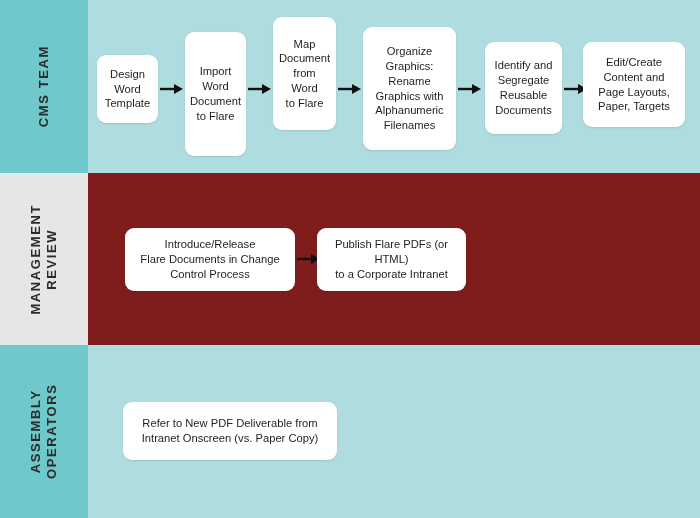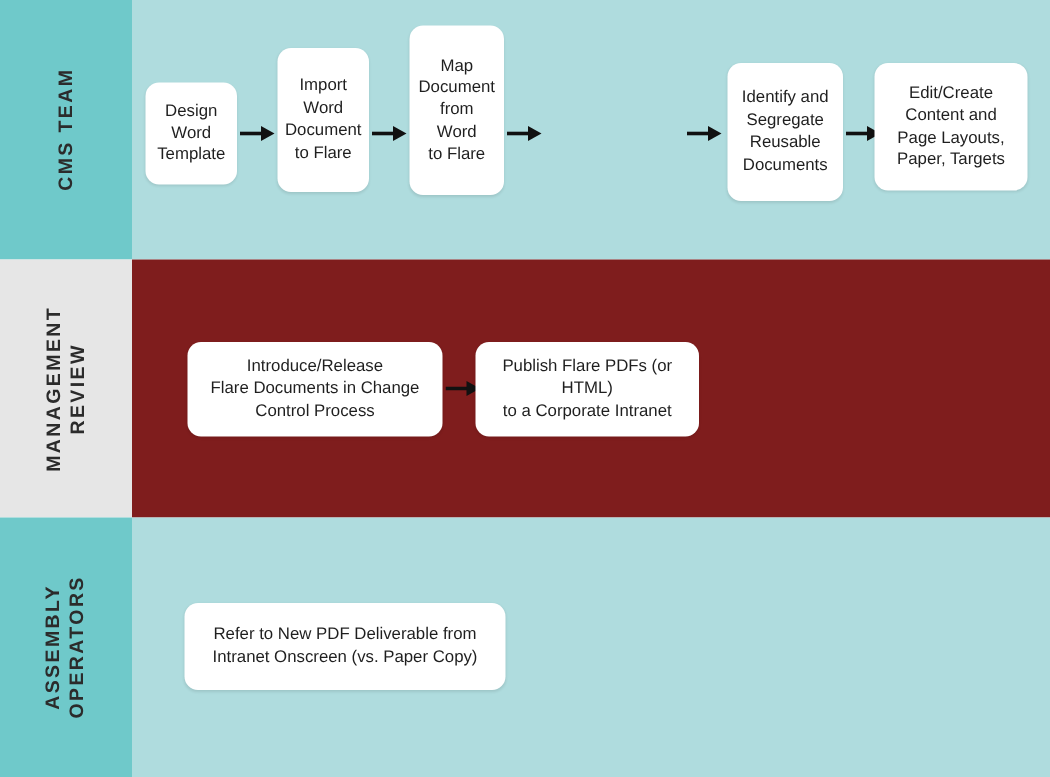--- a/index.html
+++ b/index.html
@@ -143,6 +143,14 @@
         </svg>
       </div>
 
+      <div class="node" style="left:275px; top:27px;  width:93px;  height:123px;">
+        <span class="node-label">Organize
+Graphics:
+Rename
+Graphics with
+Alphanumeric
+Filenames</span>
+      </div>
 
       <div class="arrow" style="left:370px; top:82px;">
         <svg width="24" height="14" viewBox="0 0 24 14">

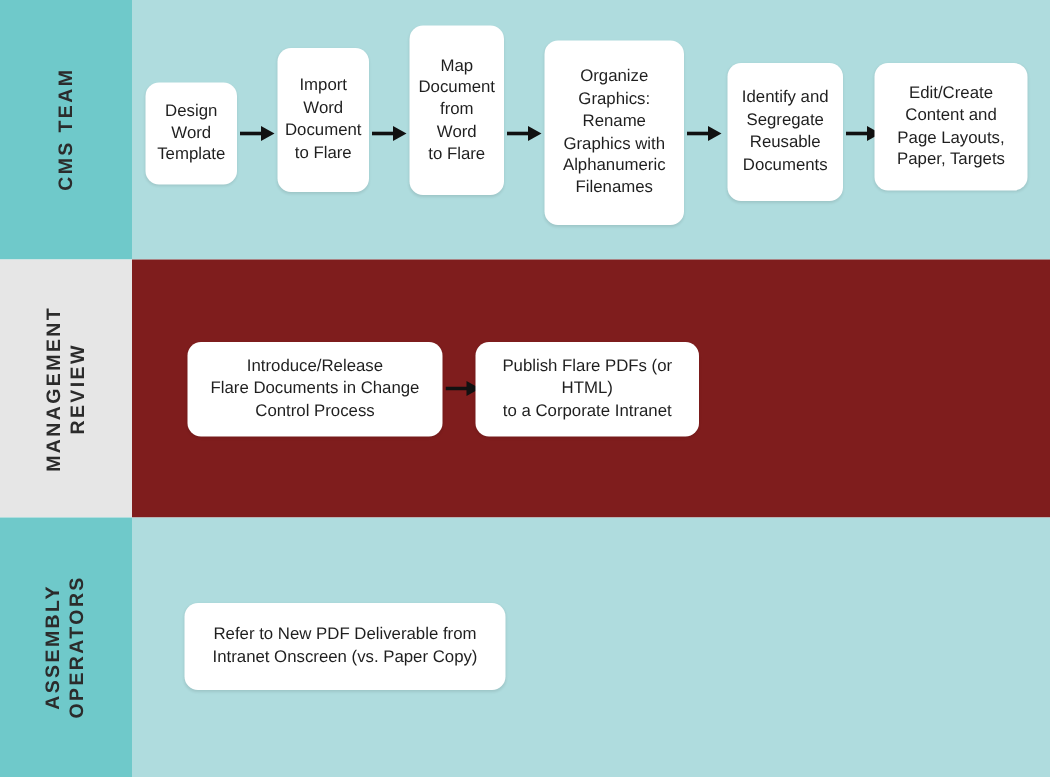--- a/index.html
+++ b/index.html
@@ -115,7 +115,7 @@
         </svg>
       </div>
 
-      <div class="node" style="left:97px; top:32px;  width:61px;  height:96px;">
+      <div class="node" style="left:97px; top:32px;  width:61px;  height:124px;">
         <span class="node-label">Import
 Word
 Document

